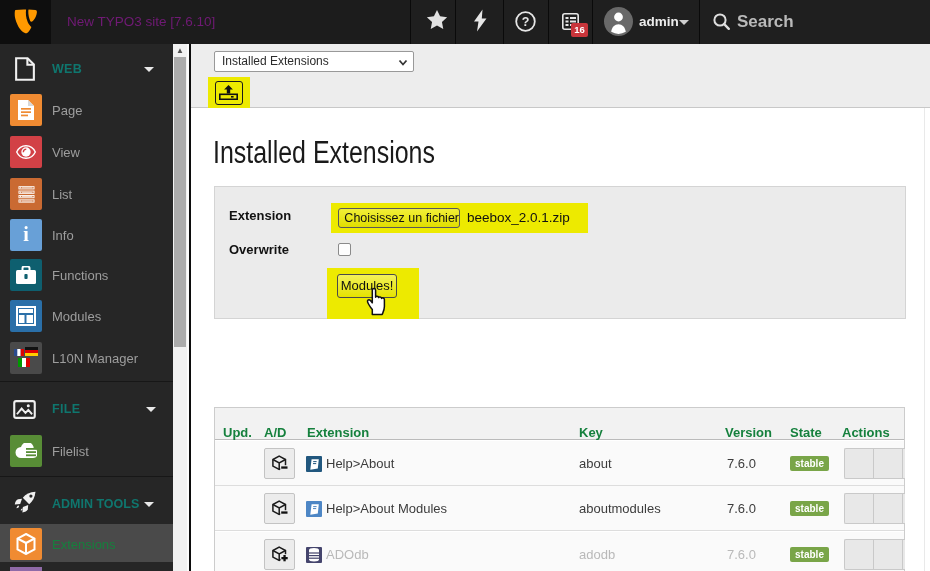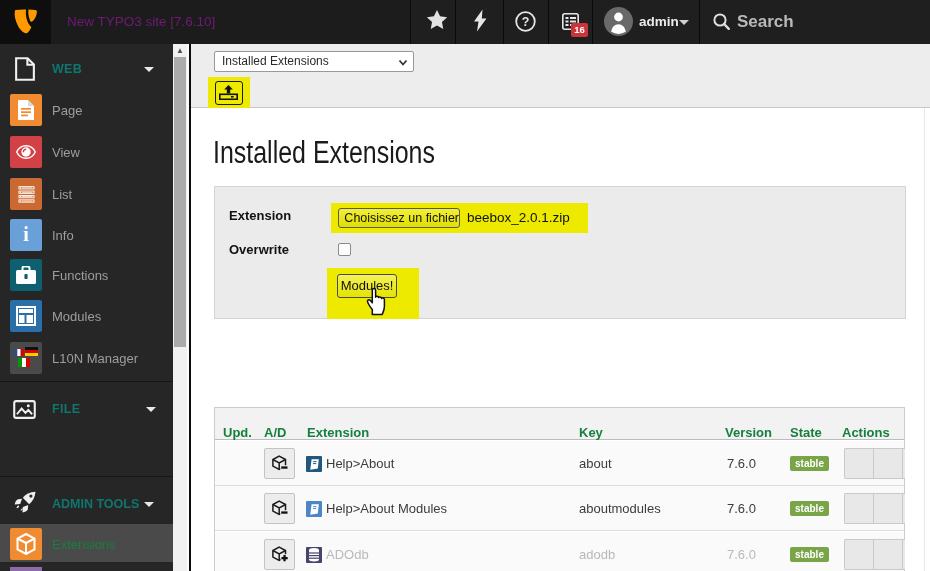--- a/index.html
+++ b/index.html
@@ -232,6 +232,17 @@
       <span class="txt">FILE</span>
       <div class="caret" style="left:146px;top:17px"></div>
     </div>
+    <div class="mitem" style="top:391px">
+        <div class="micon" style="background:#588d36">
+        <svg style="position:absolute;left:5px;top:8px" width="22" height="16" viewBox="0 0 22 16">
+            <path d="M6 15A5.5 5.5 0 016 4a6.5 6.5 0 0112.8 1.5A4.8 4.8 0 0118 15z" fill="#fff"></path>
+            <rect x="11" y="5" width="10" height="1.8" fill="#588d36"></rect>
+            <rect x="11" y="8.2" width="10" height="1.8" fill="#588d36"></rect>
+            <rect x="11" y="11.4" width="10" height="1.8" fill="#588d36"></rect>
+          </svg>
+      </div>
+        <span class="mlabel">Filelist</span>
+      </div>
     <div class="sdiv" style="top:432px"></div>
 
     <div class="mhead" style="top:441px">

